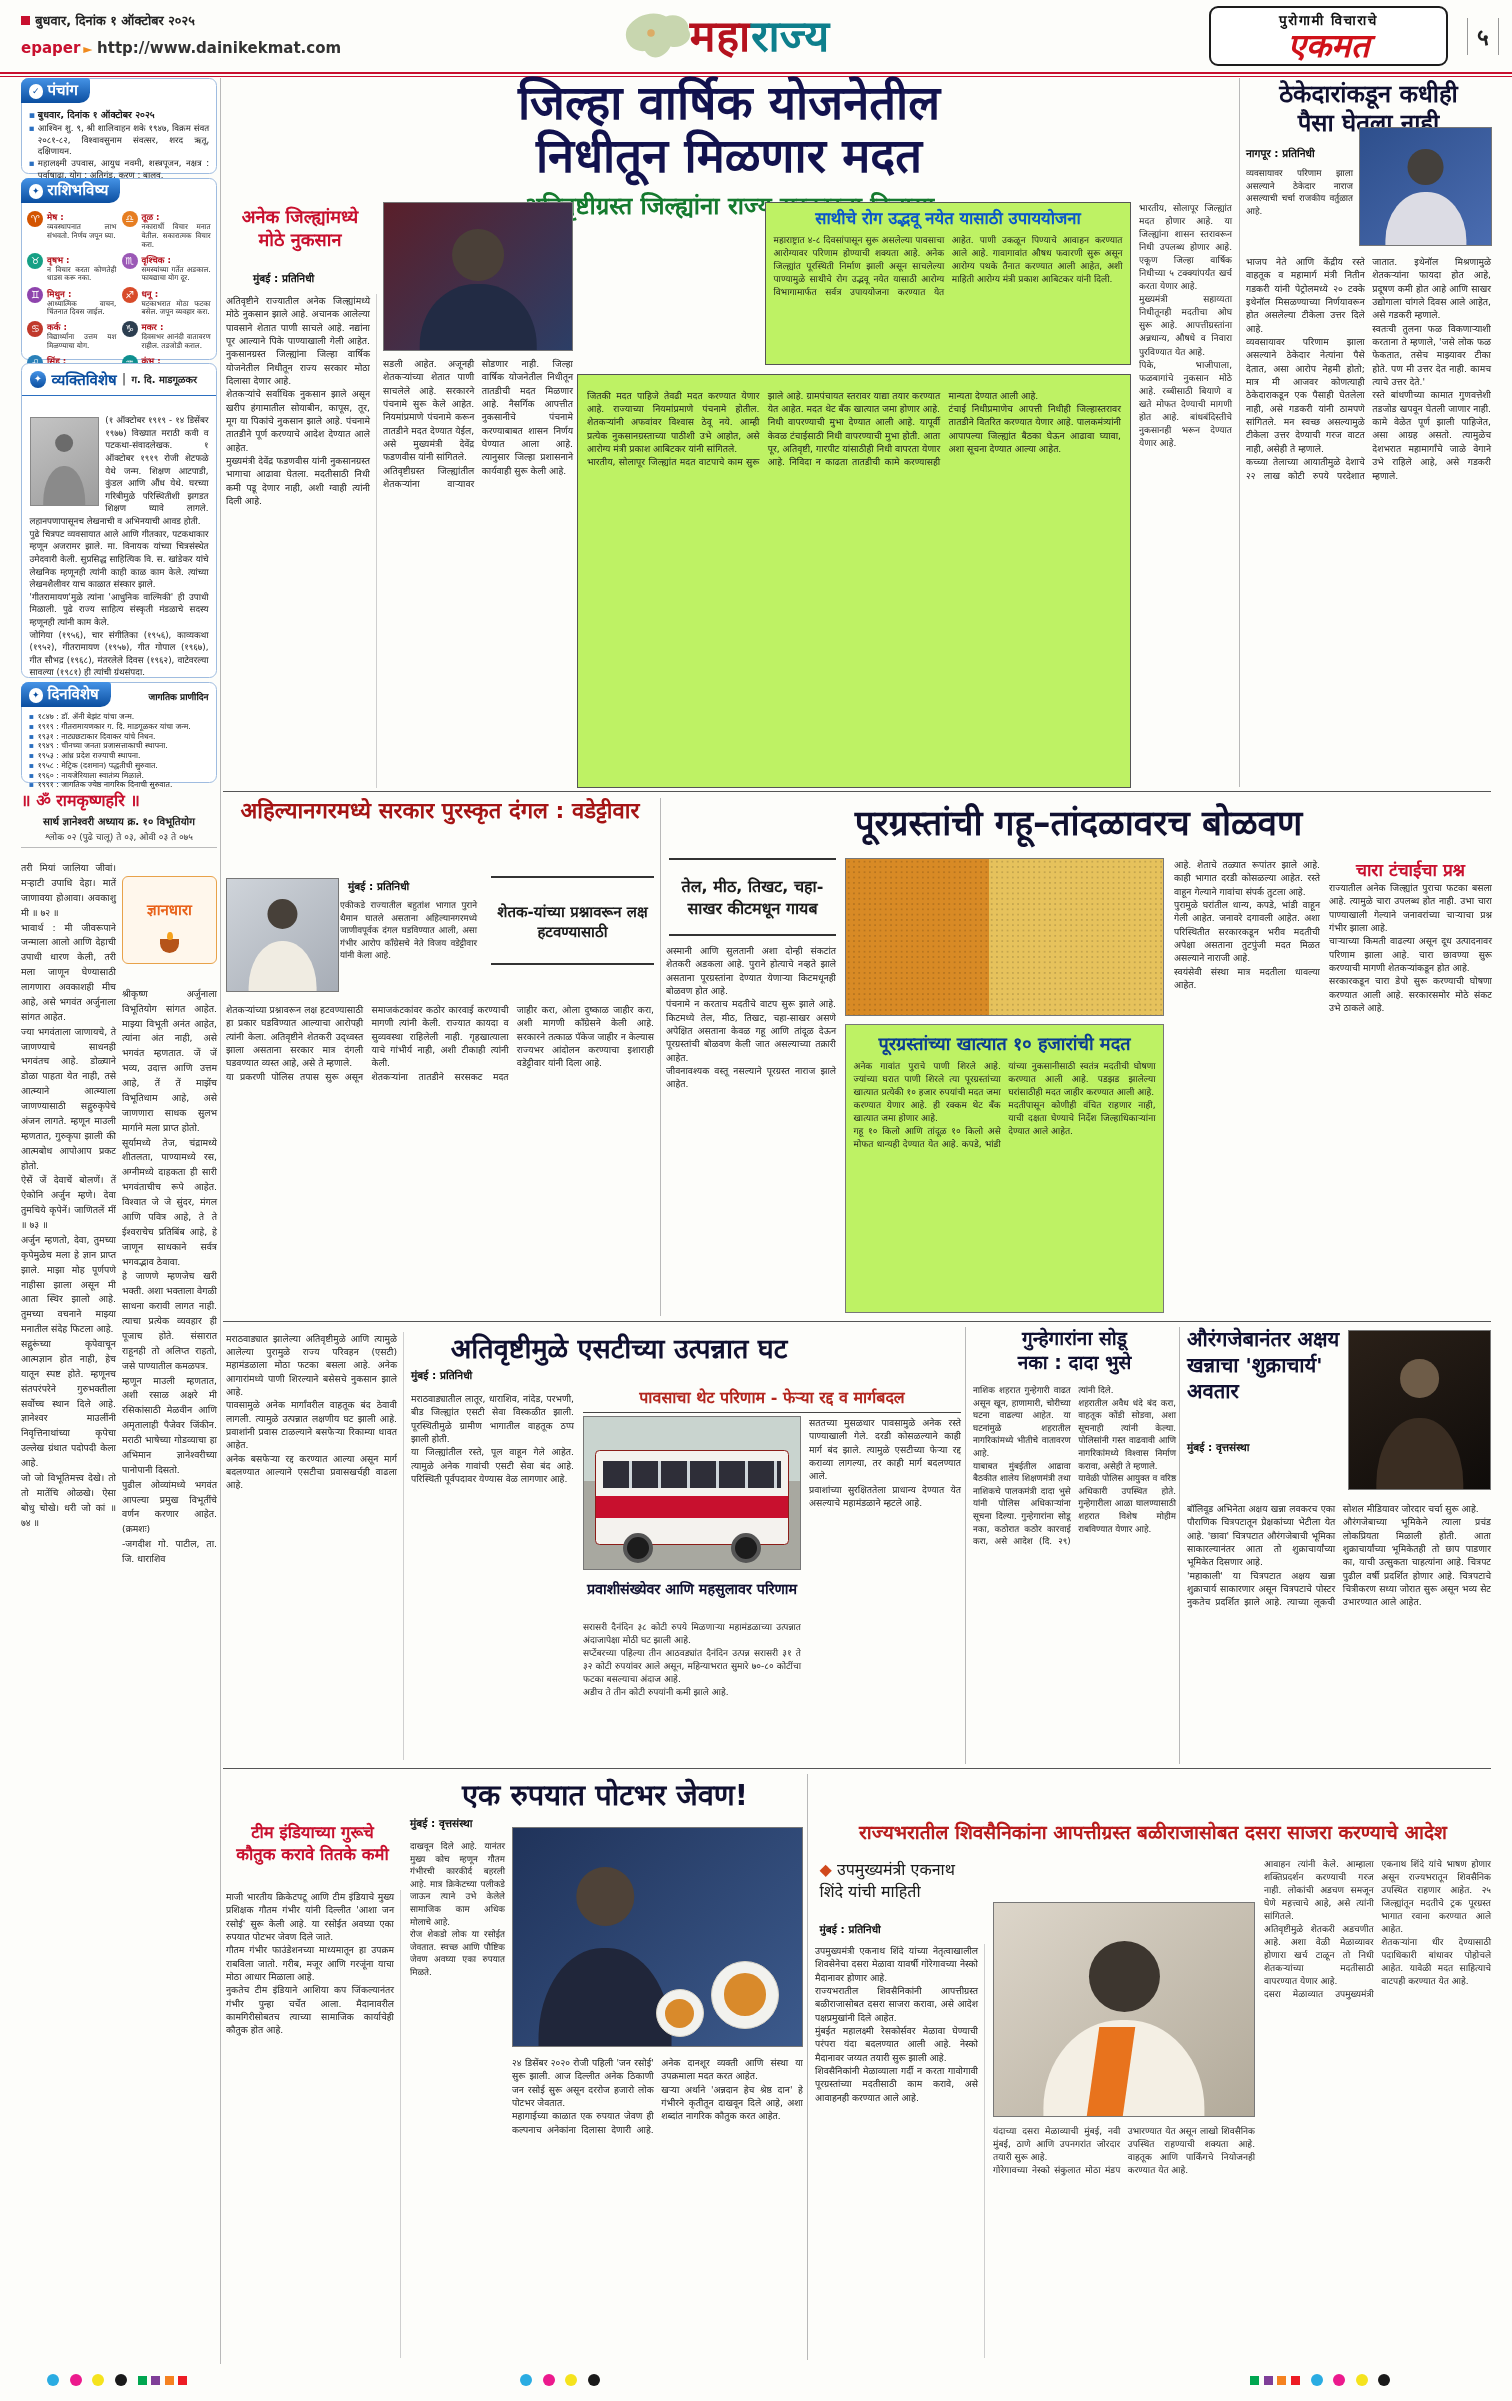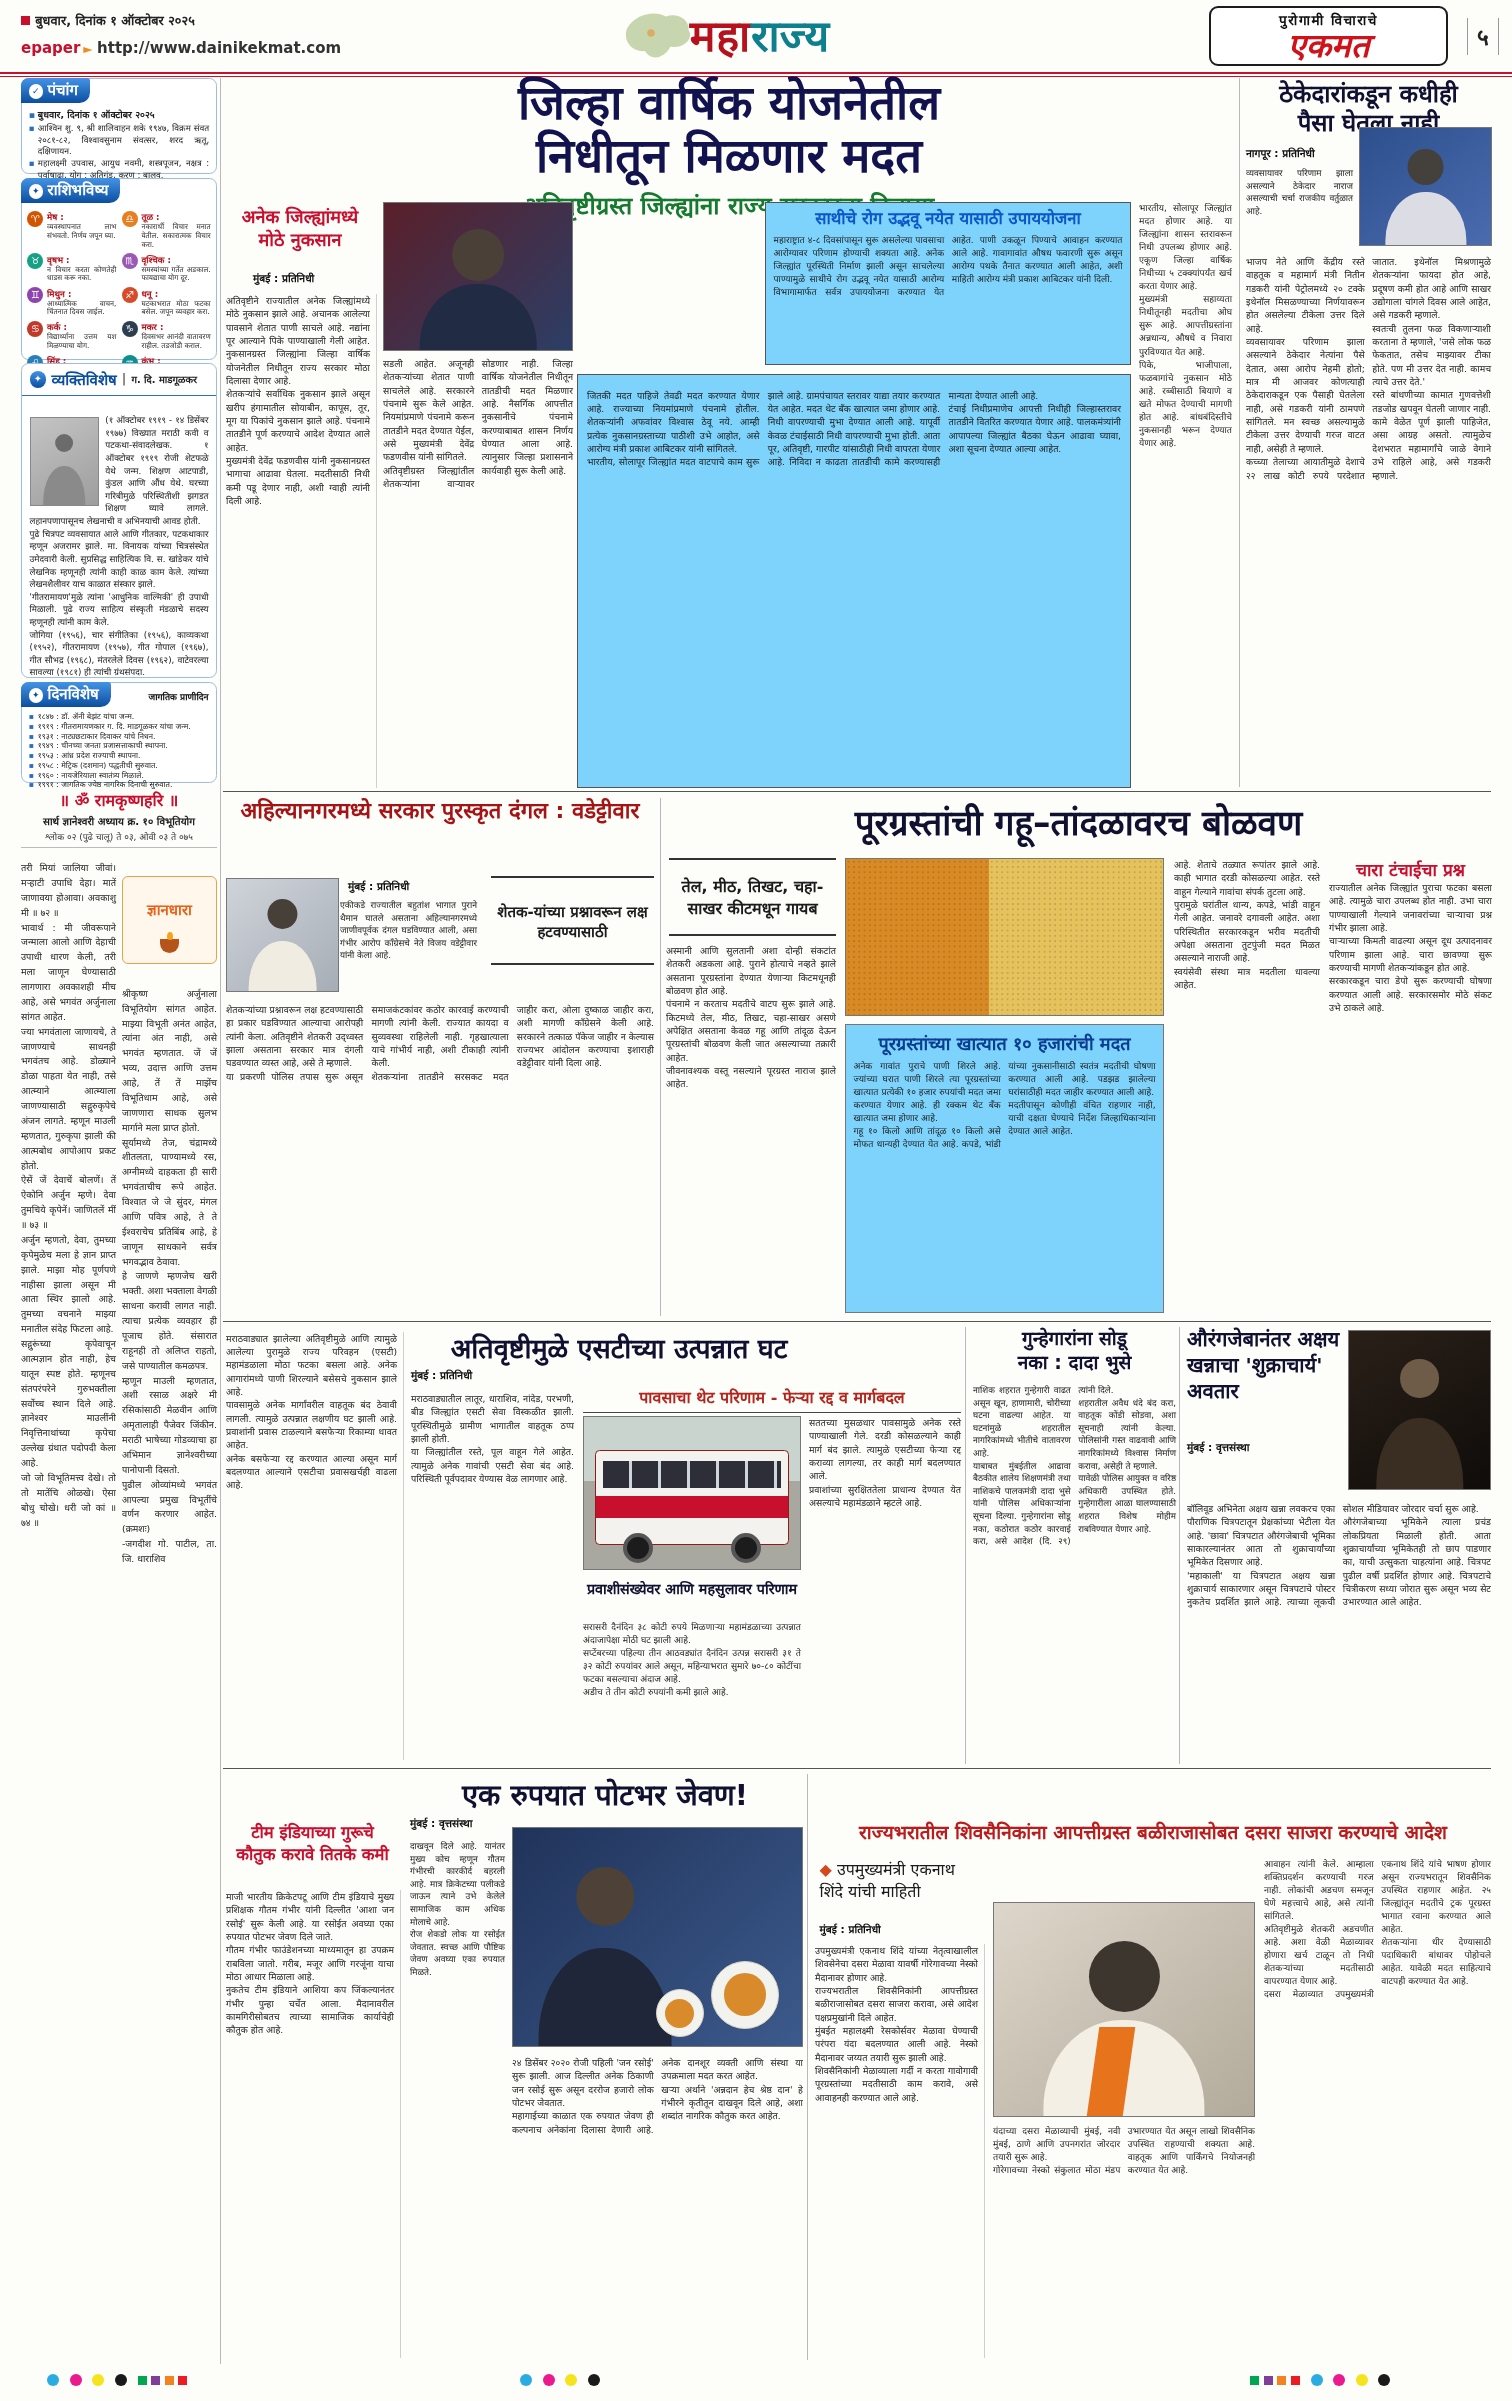--- a/index.html
+++ b/index.html
@@ -77,7 +77,7 @@
 .vr{position:absolute;width:0;border-left:0.8px solid #b9b9b9}
 .hr{position:absolute;height:0;border-top:1.1px solid #555}
 
-.nbox{border:1.1px solid #555;background:#7dd3fc}
+.nbox{border:1.1px solid #555;background:#bef264}
 .box-title-blue{font-size:16.6px;font-weight:bold;color:#0b57c9;text-align:center;line-height:1.25}
 .dbl{border-top:2.3px double #333;border-bottom:2.3px double #333;display:flex;align-items:center;justify-content:center;text-align:center;font-weight:bold;color:#1c1c1c}
 

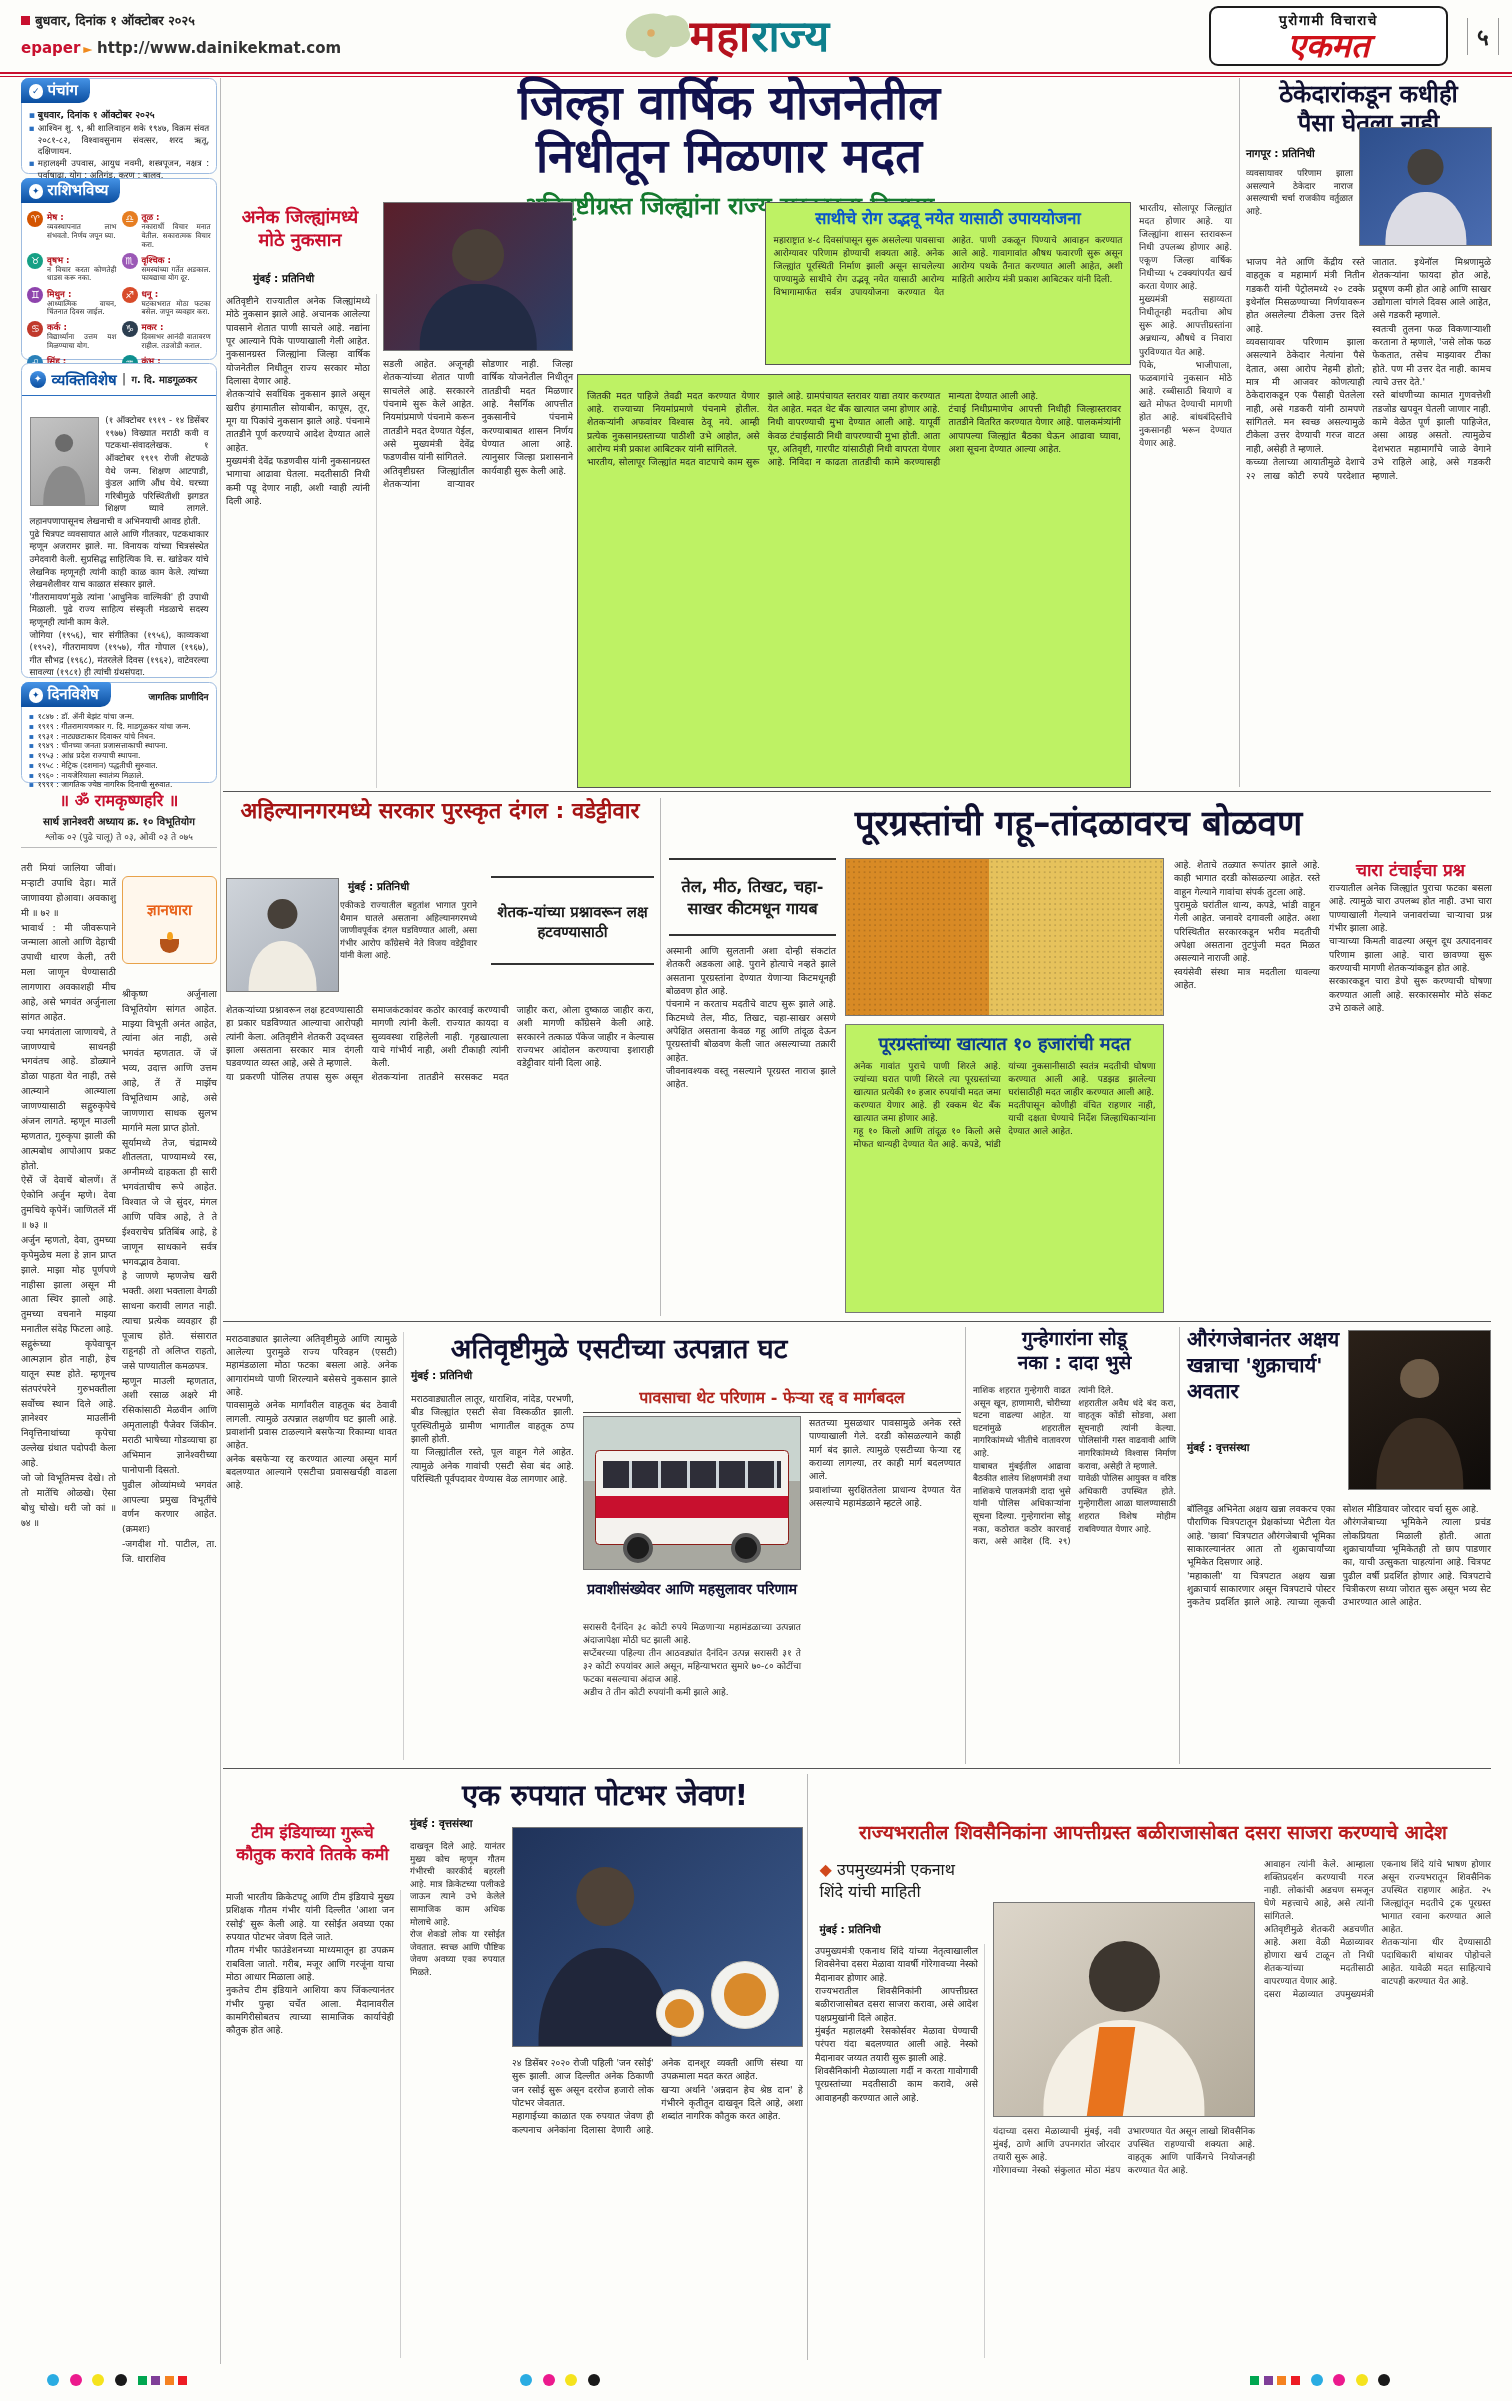--- a/index.html
+++ b/index.html
@@ -59,7 +59,7 @@
 .din-body{padding:29px 6.8px 3px;font-size:7.7px;line-height:1.27;text-align:left}
 .din-tag{position:absolute;top:6.8px;right:7.5px;font-size:9px;font-weight:bold;color:#111}
 
-.ram-title{font-size:16px;font-weight:bold;color:#c8102e;text-align:center}
+.ram-title{font-size:16px;font-weight:bold;color:#c8102e;text-align:left}
 .ram-sub1{font-size:10.2px;font-weight:bold;text-align:center;margin-top:3px}
 .ram-sub2{font-size:9px;text-align:center;margin-top:1.5px;color:#333;border-bottom:0.8px solid #bbb;padding-bottom:4.5px}
 .ram-col{position:absolute;top:72px;width:95px;height:1502px;font-size:9.3px;line-height:1.6;text-align:justify;white-space:pre-line;color:#1d1d1d}

